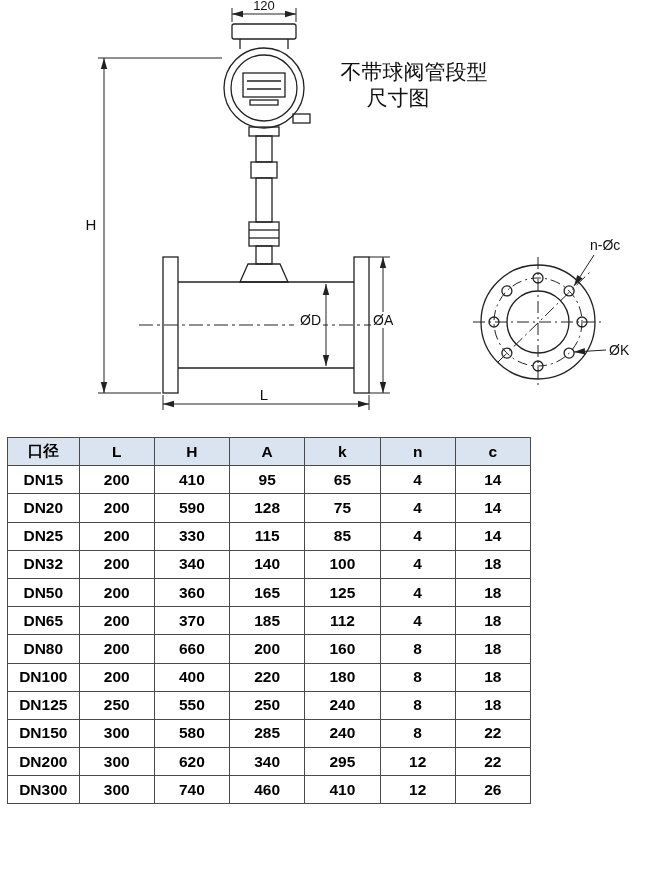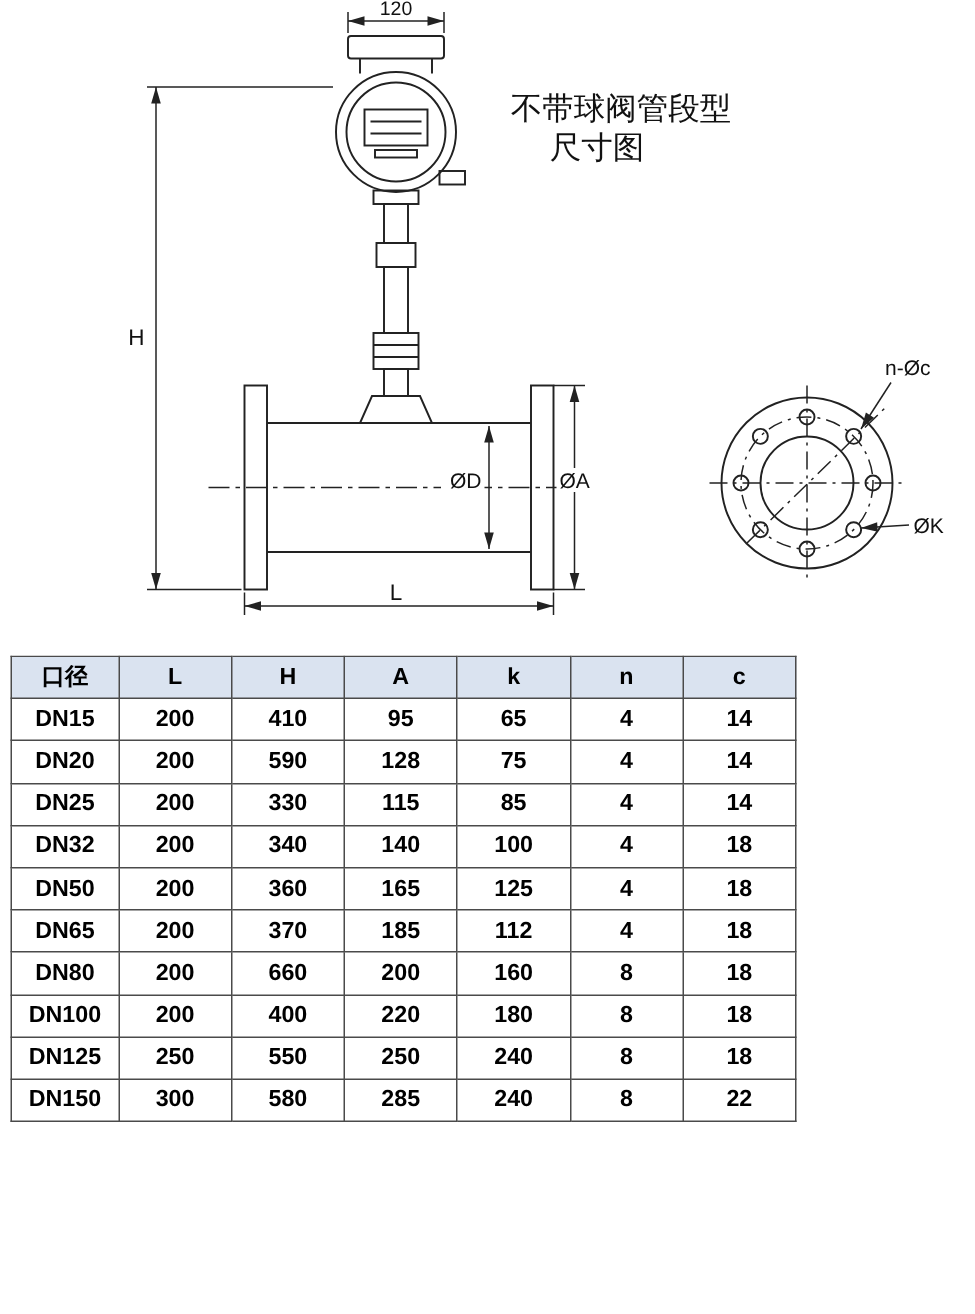--- a/index.html
+++ b/index.html
@@ -232,6 +232,15 @@
         <td>8</td>
         <td>22</td>
       </tr>
+      <tr>
+        <td>DN200</td>
+        <td>300</td>
+        <td>620</td>
+        <td>340</td>
+        <td>295</td>
+        <td>12</td>
+        <td>22</td>
+      </tr>
     </tbody>
 </table>
 

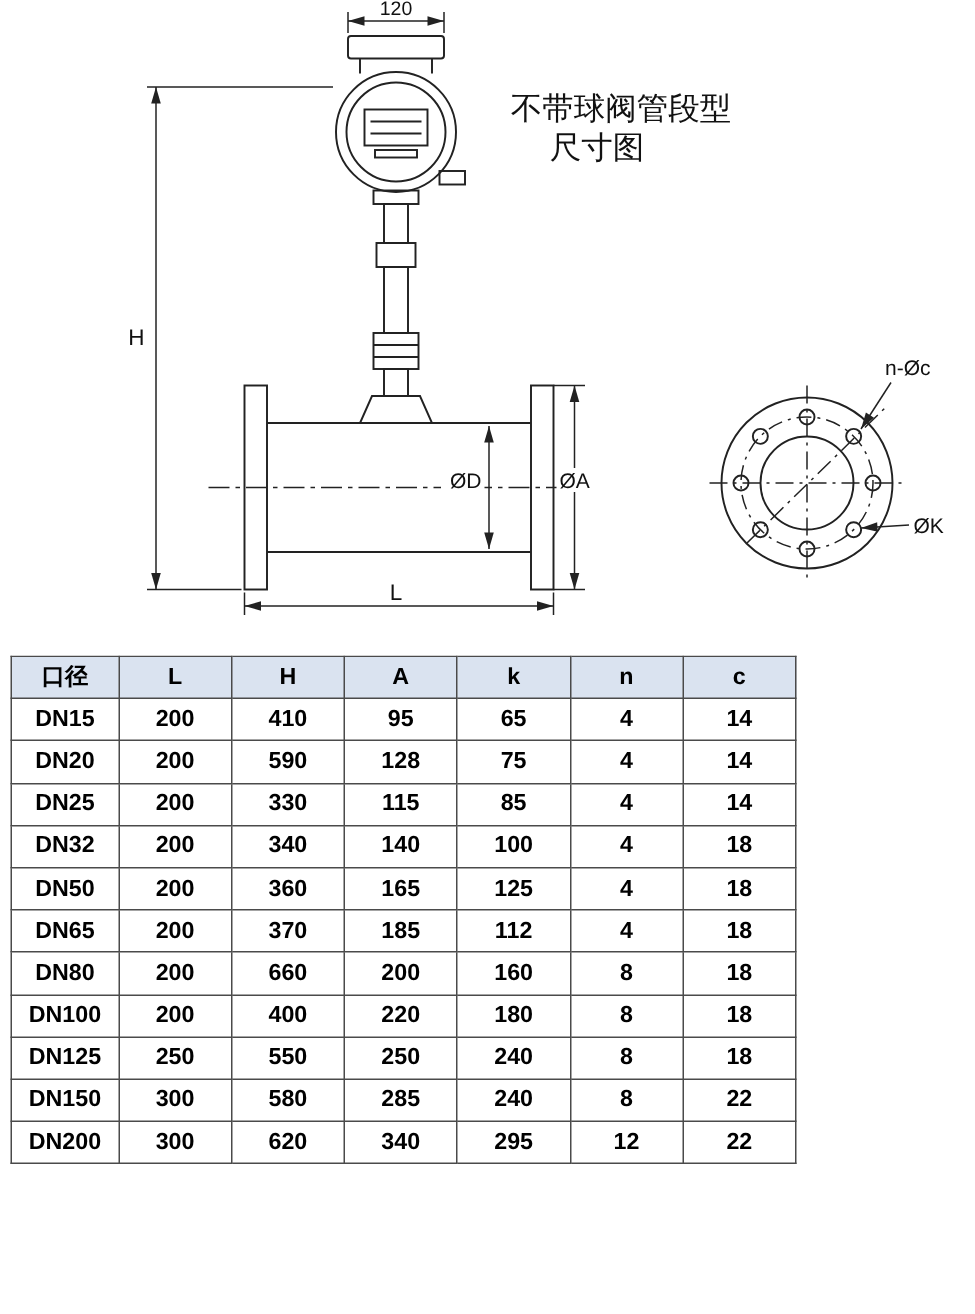--- a/index.html
+++ b/index.html
@@ -241,6 +241,15 @@
         <td>12</td>
         <td>22</td>
       </tr>
+      <tr>
+        <td>DN300</td>
+        <td>300</td>
+        <td>740</td>
+        <td>460</td>
+        <td>410</td>
+        <td>12</td>
+        <td>26</td>
+      </tr>
     </tbody>
 </table>
 

